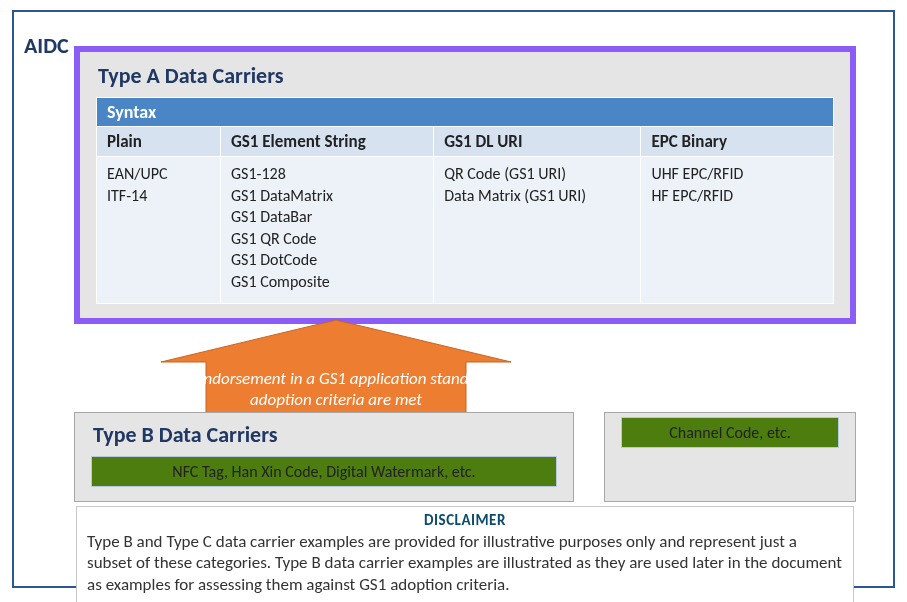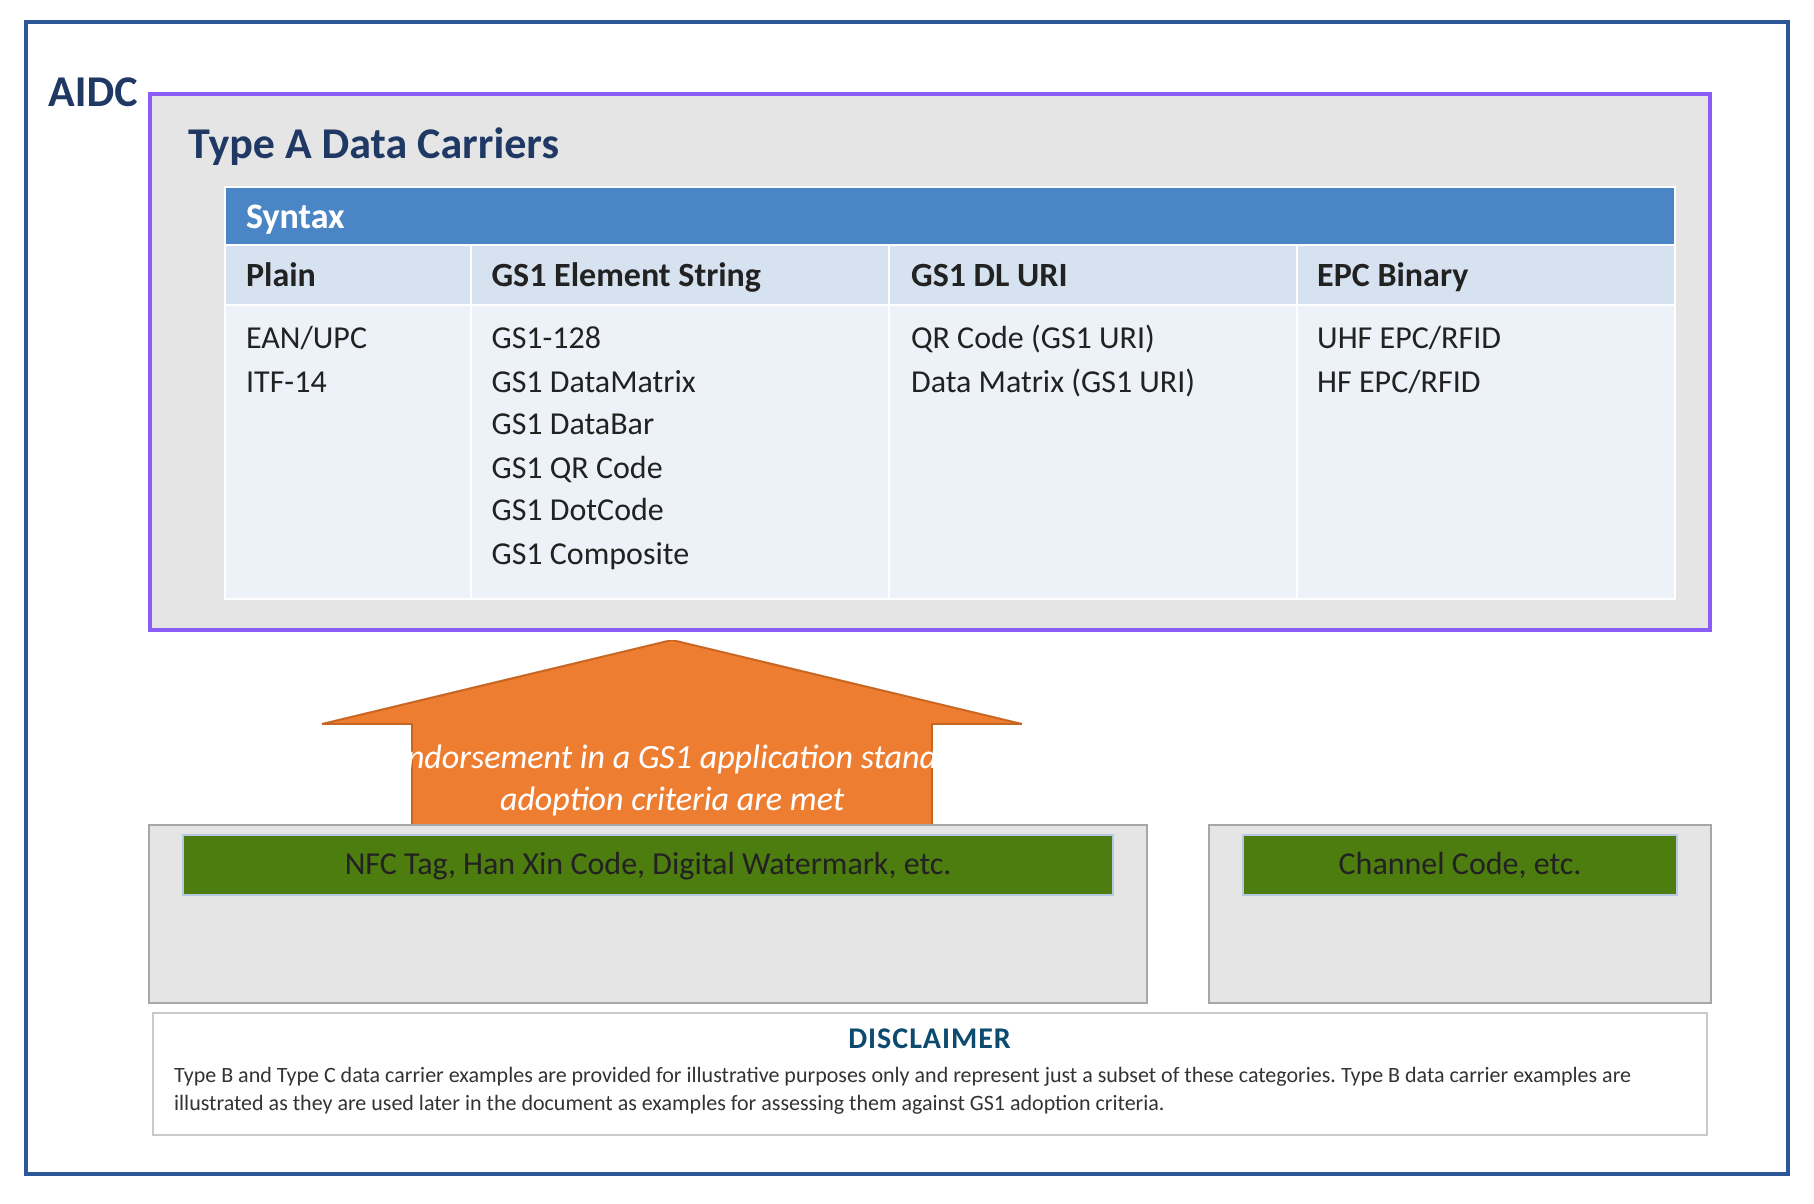--- a/index.html
+++ b/index.html
@@ -36,7 +36,7 @@
     left: 60px;
     width: 782px;
     background: #e5e5e5;
-    border: 2px solid #8b5cf6;
+    border: 6px solid #8b5cf6;
     box-sizing: border-box;
     padding: 6px 16px 14px 16px;
   }

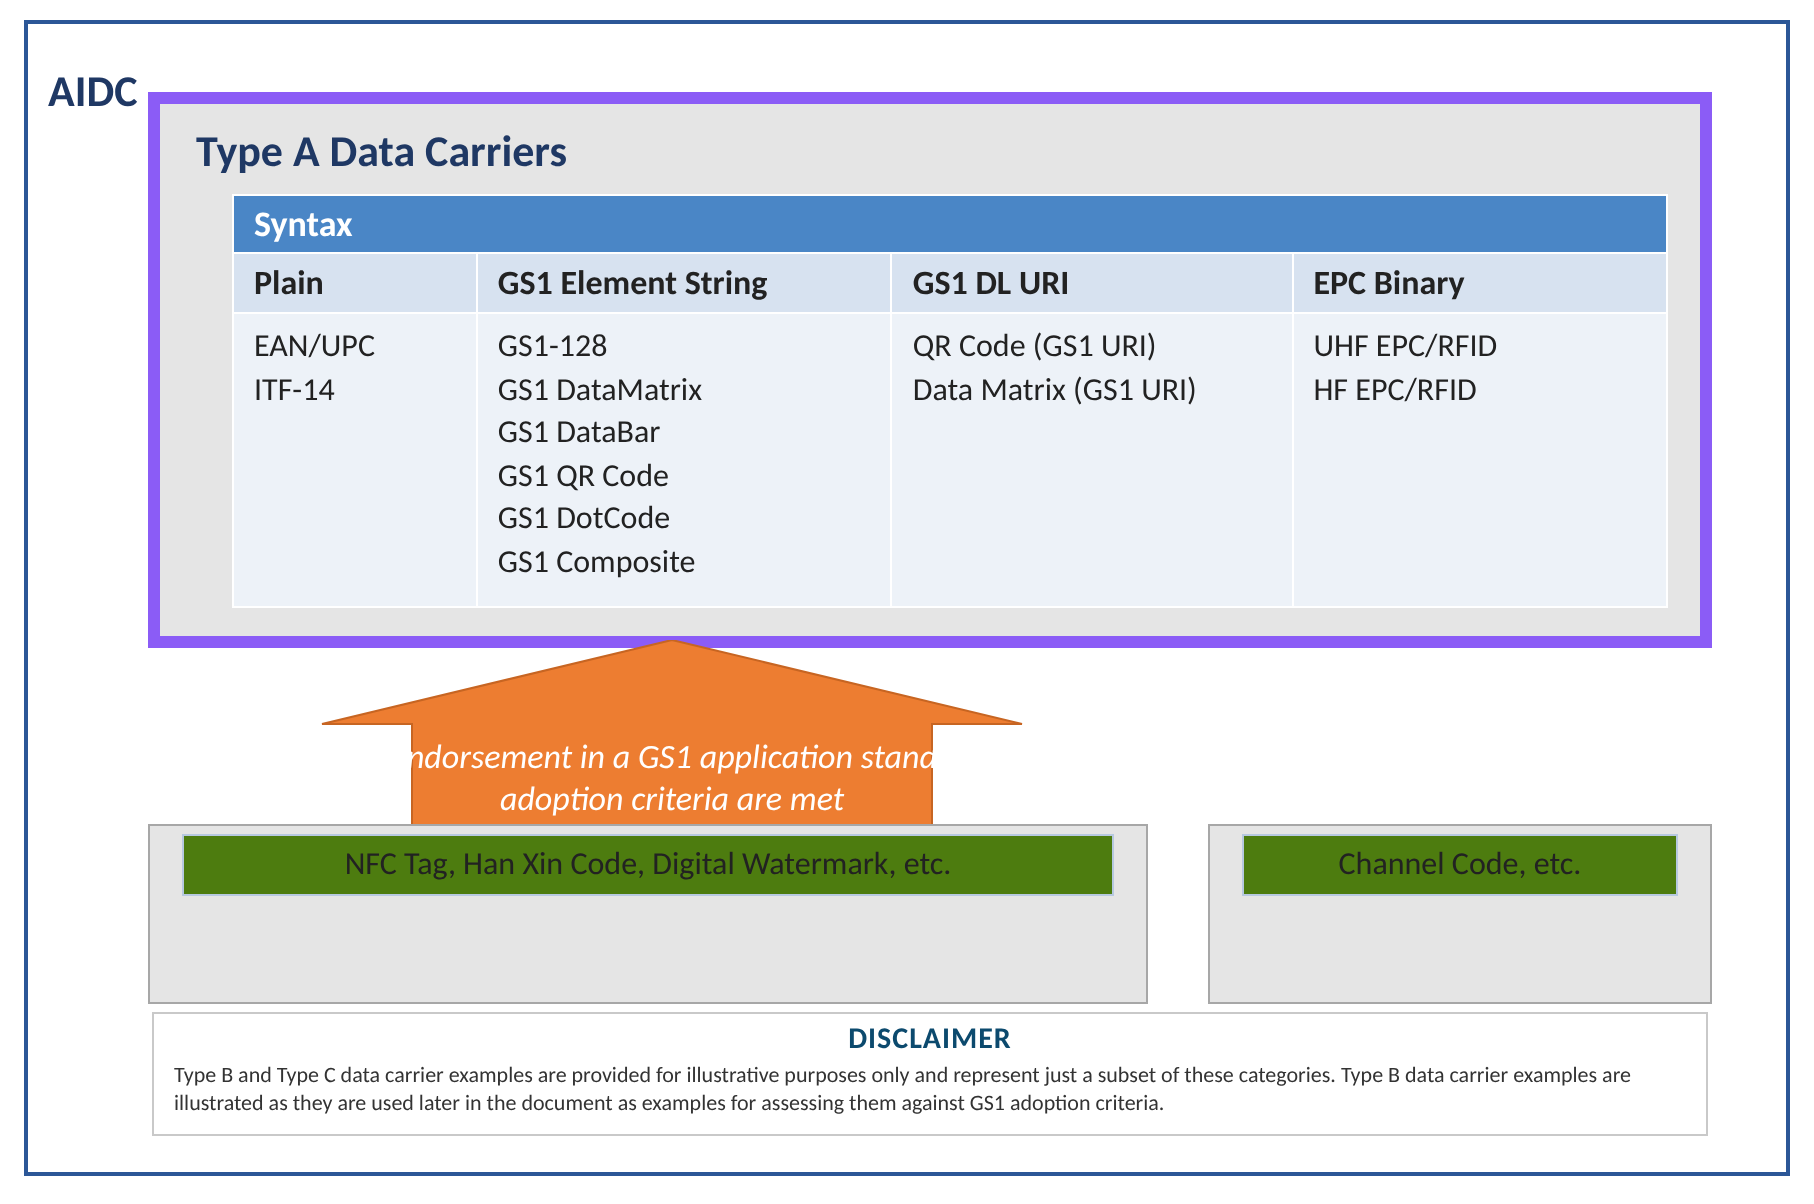--- a/index.html
+++ b/index.html
@@ -52,7 +52,6 @@
     border: 1px solid #89a8cd;
     background: #a3a3a3;
     border-collapse: collapse;
-    margin-left: 20px;
   }
   .syntax-header {
     background: #4a86c6;

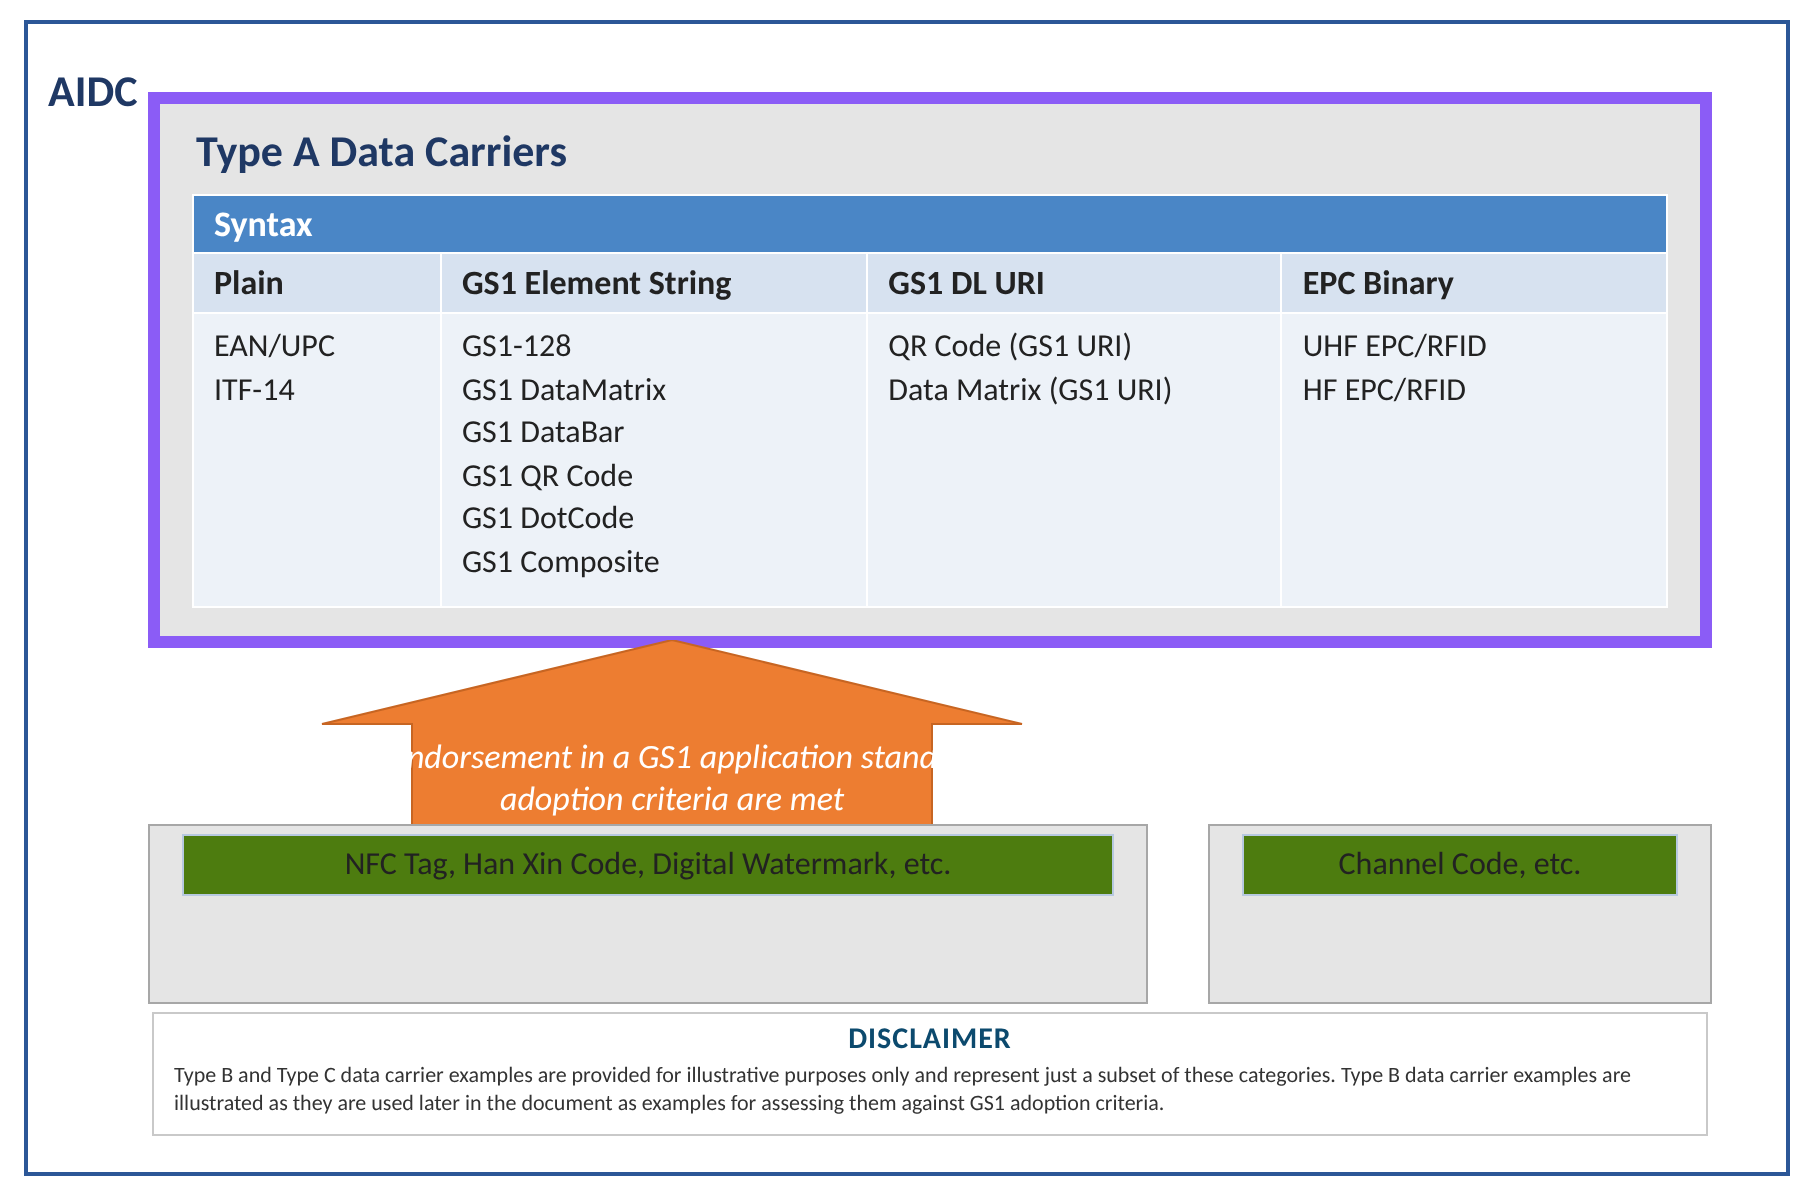--- a/index.html
+++ b/index.html
@@ -196,6 +196,7 @@
     </div>
 
     <div class="type-b">
+      <div class="type-b-title">Type B Data Carriers</div>
       <div class="example-bar">NFC Tag, Han Xin Code, Digital Watermark, etc.</div>
     </div>
 

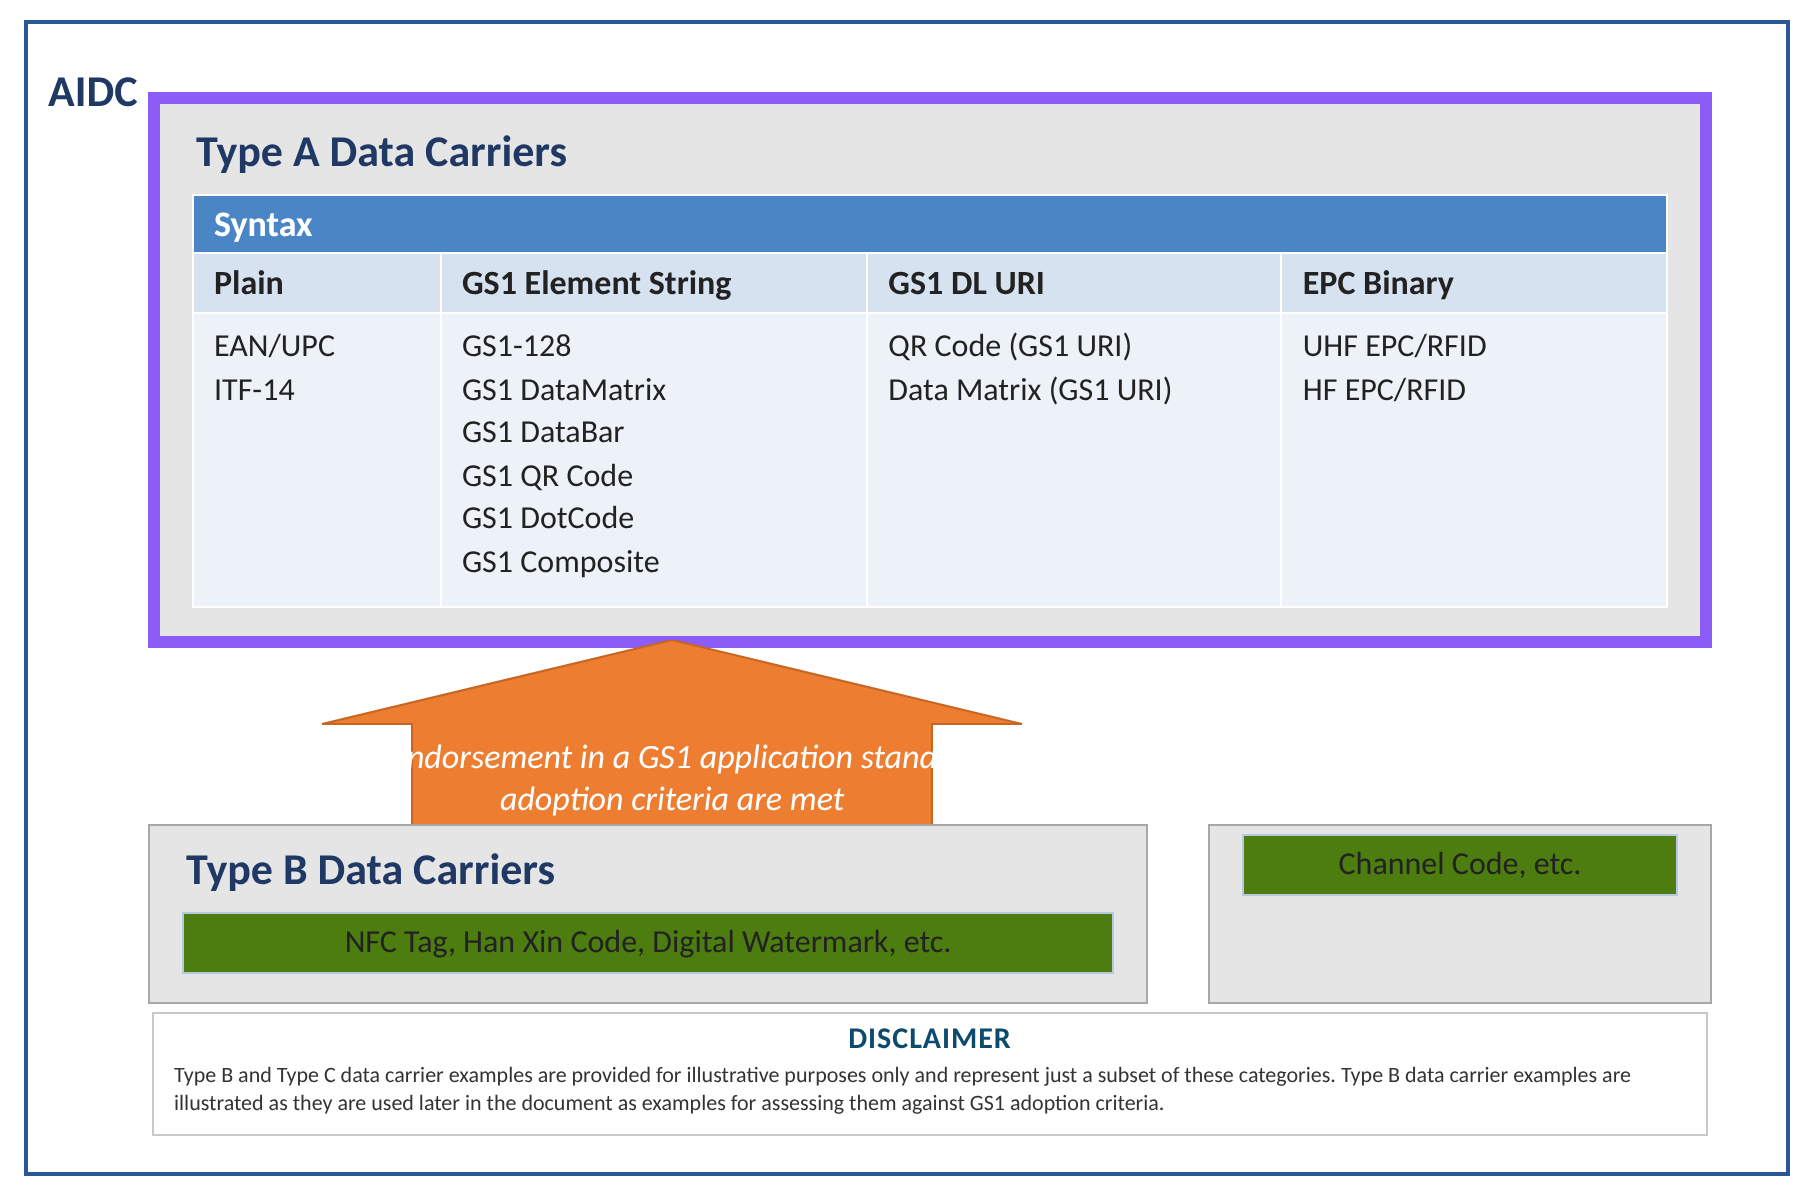--- a/index.html
+++ b/index.html
@@ -152,7 +152,7 @@
     letter-spacing: 0.5px;
   }
   .disclaimer-body {
-    font-size: 11px;
+    font-size: 17px;
     color: #333;
     line-height: 1.25;
     margin-top: 2px;

